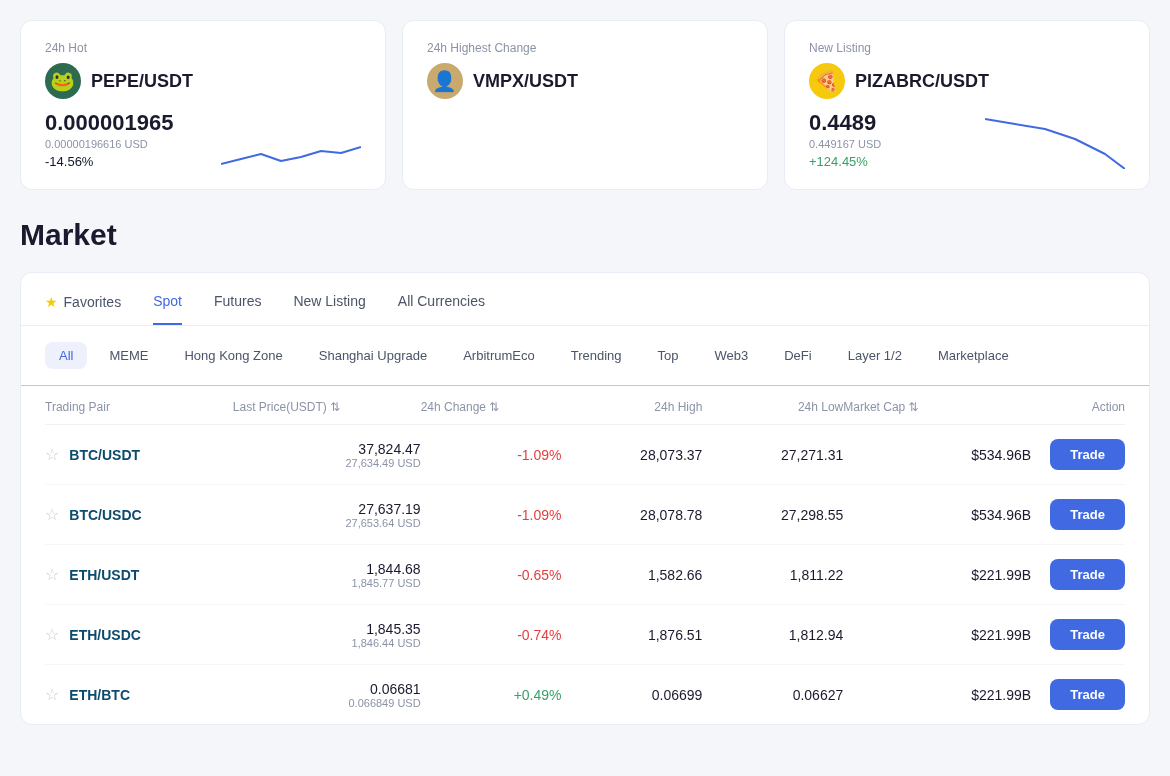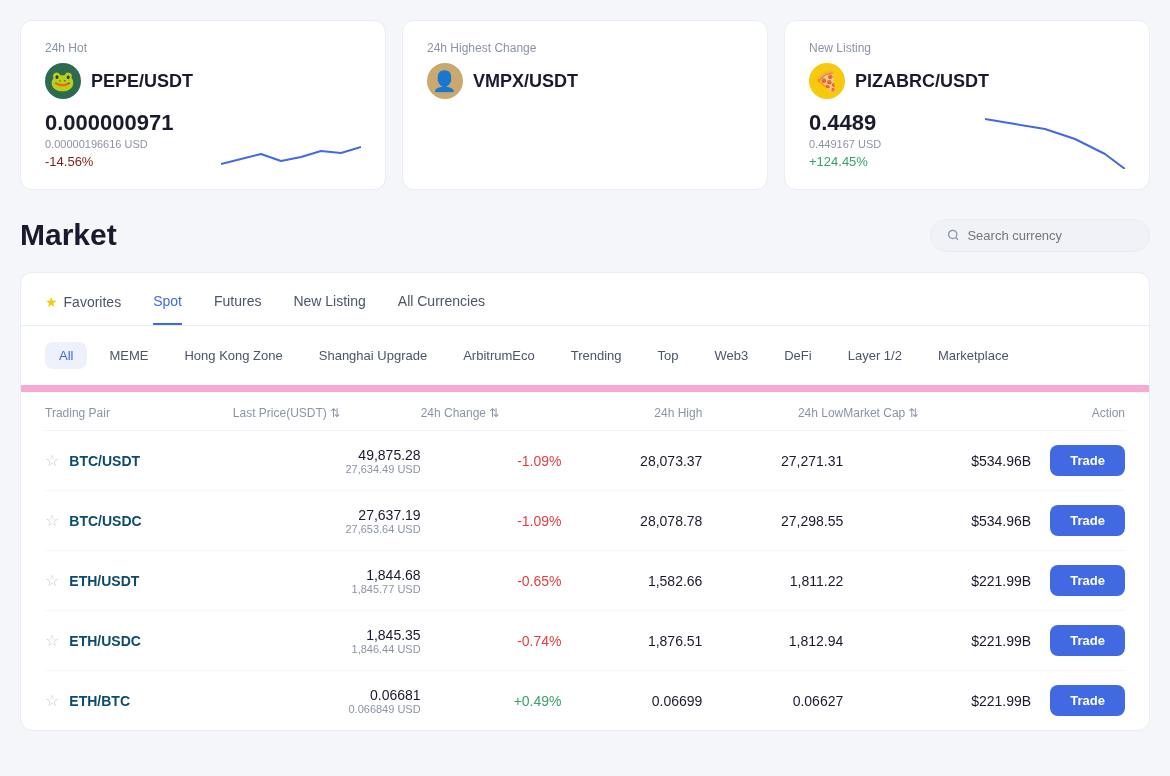--- a/index.html
+++ b/index.html
@@ -78,7 +78,7 @@
       </div>
       <div class="card-body">
         <div class="card-price-block">
-          <div class="card-price">0.000000971</div>
+          <div class="card-price">0.000001965</div>
           <div class="card-usd">0.00000196616 USD</div>
           <div class="card-change-neg">-14.56%</div>
         </div>

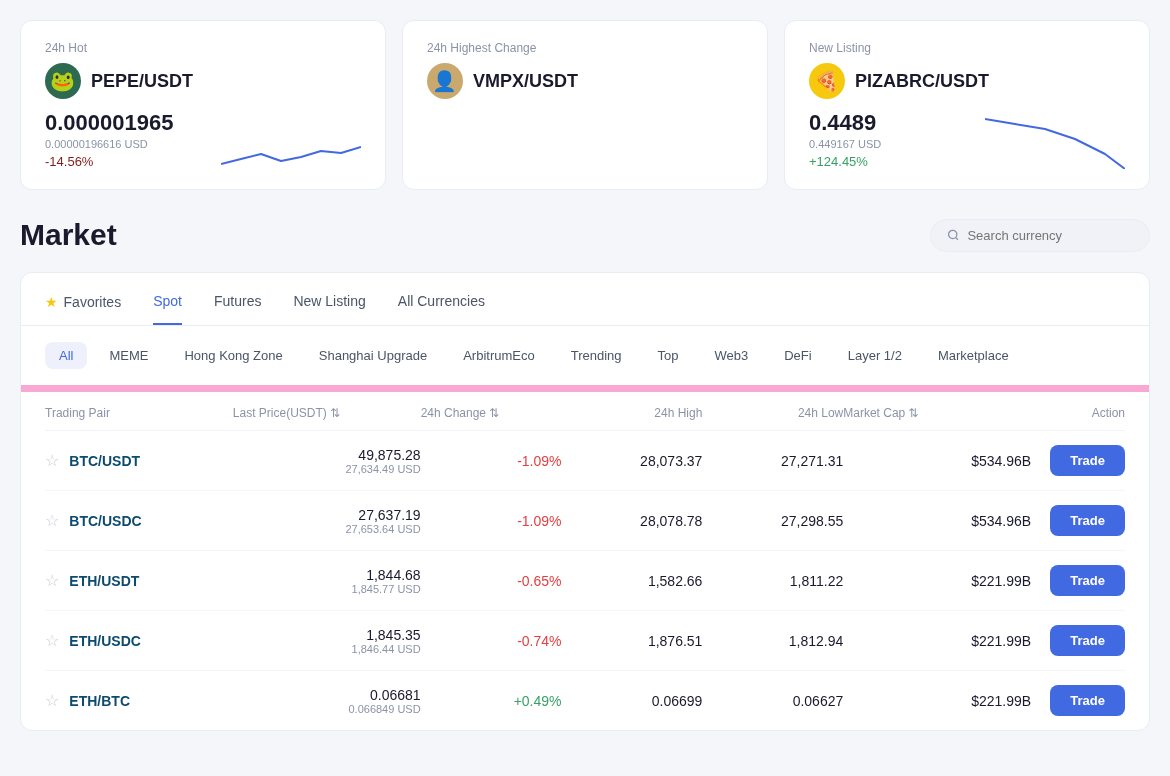--- a/index.html
+++ b/index.html
@@ -17,7 +17,7 @@
     .card-price-block {}
     .card-price { font-size: 22px; font-weight: 700; color: #1a1a2e; }
     .card-usd { font-size: 11px; color: #8b93a7; margin-top: 2px; }
-    .card-change-neg { font-size: 13px; color: #7f1d1d; margin-top: 4px; font-weight: 500; }
+    .card-change-neg { font-size: 13px; color: #0f172a; margin-top: 4px; font-weight: 500; }
     .card-change-pos { font-size: 13px; color: #38a169; margin-top: 4px; font-weight: 500; }
     .card-chart { width: 140px; height: 60px; }
 

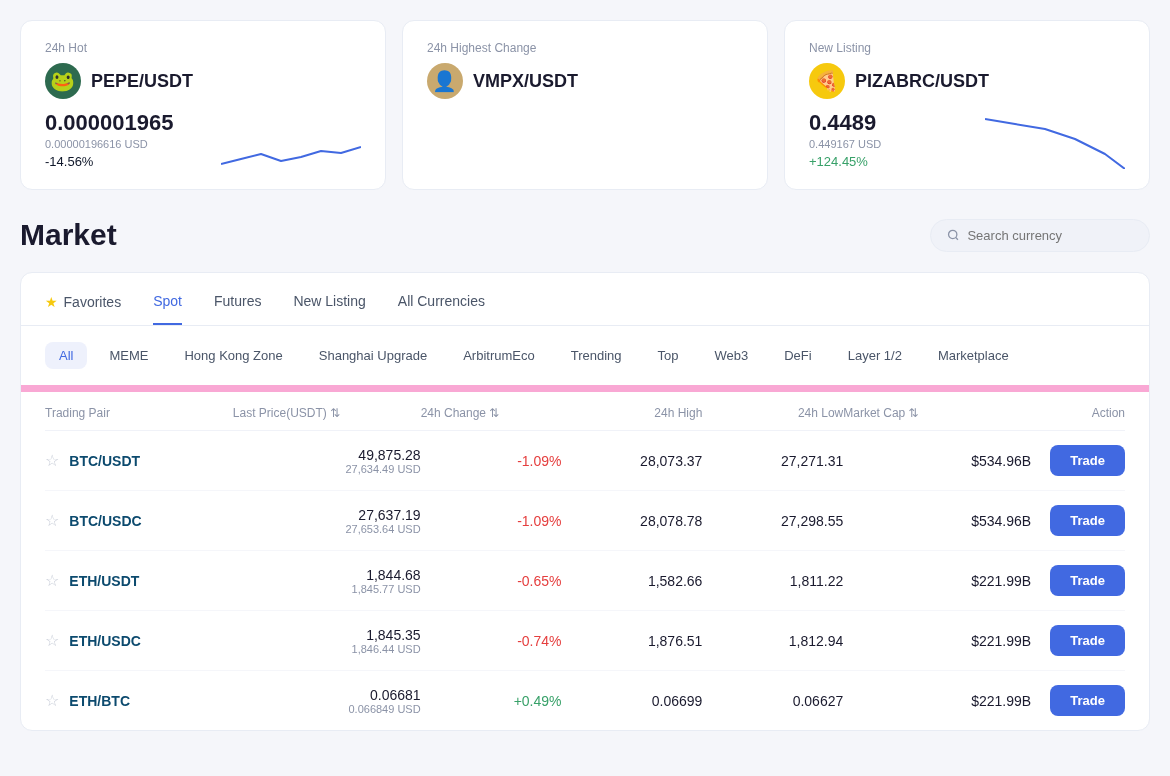--- a/index.html
+++ b/index.html
@@ -127,13 +127,6 @@
 
   <div class="market-header">
     <h1 class="market-title">Market</h1>
-    <div class="search-box">
-      <svg class="search-icon-svg" width="14" height="14" viewBox="0 0 24 24" fill="none" stroke="#8b93a7" stroke-width="2.5">
-        <circle cx="11" cy="11" r="8"></circle>
-          <line x1="21" y1="21" x2="16.65" y2="16.65"></line>
-      </svg>
-      <input type="text" placeholder="Search currency" style="">
-    </div>
   </div>
 
   <div class="main-panel">

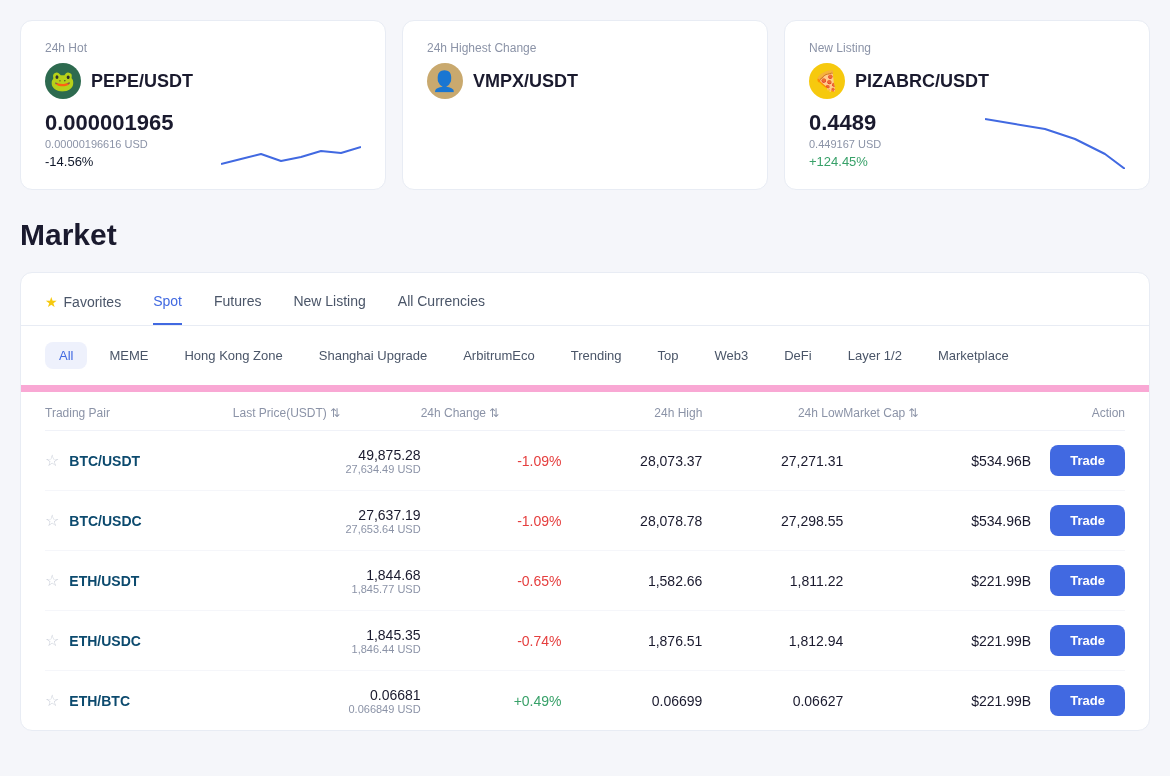--- a/index.html
+++ b/index.html
@@ -39,7 +39,7 @@
     .star-icon { color: #f6c90e; }
 
     
-    .filter-row { display: flex; gap: 8px; padding: 16px 24px; border-bottom: 7px solid #f9a8d4; flex-wrap: wrap; }
+    .filter-row { display: flex; gap: 8px; padding: 16px 24px; border-bottom: 1px solid #f9a8d4; flex-wrap: wrap; }
     .filter-btn { padding: 6px 14px; border-radius: 8px; border: none; cursor: pointer; font-size: 13px; font-weight: 500; background: transparent; color: #4a5568; }
     .filter-btn.active { background: #eef1fc; color: #4169e1; }
 

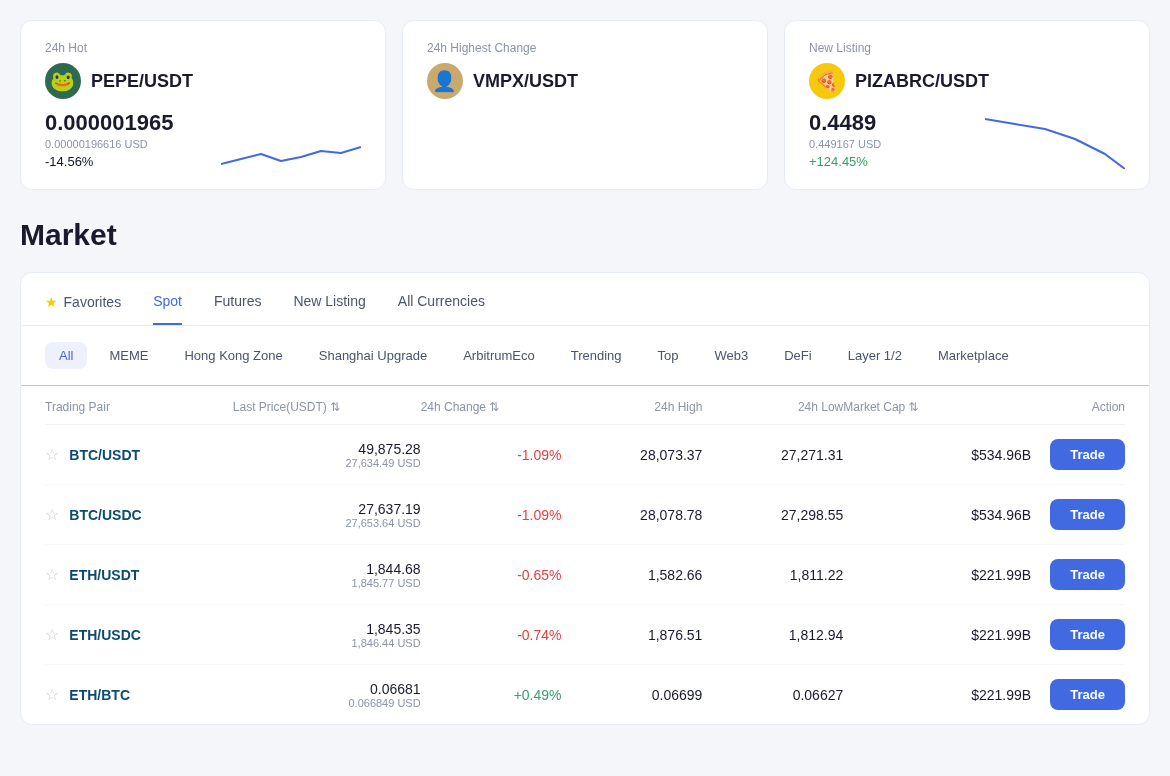--- a/index.html
+++ b/index.html
@@ -182,7 +182,7 @@
         <span class="pair-name">BTC/USDT</span>
       </div>
       <div class="price-cell align-right">
-        <div class="price-main">49,875.28</div>
+        <div class="price-main">37,824.47</div>
         <div class="price-usd">27,634.49 USD</div>
       </div>
       <div class="align-right">

